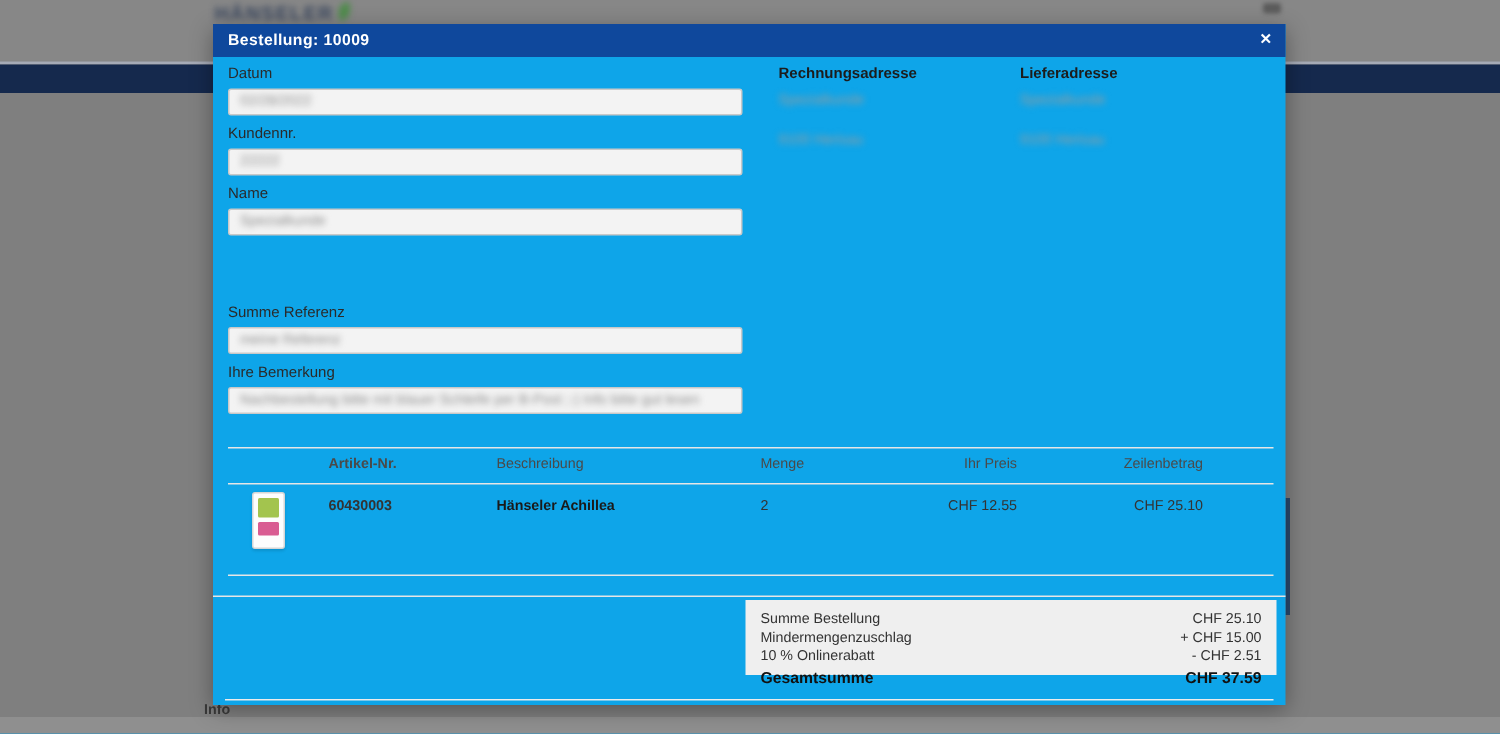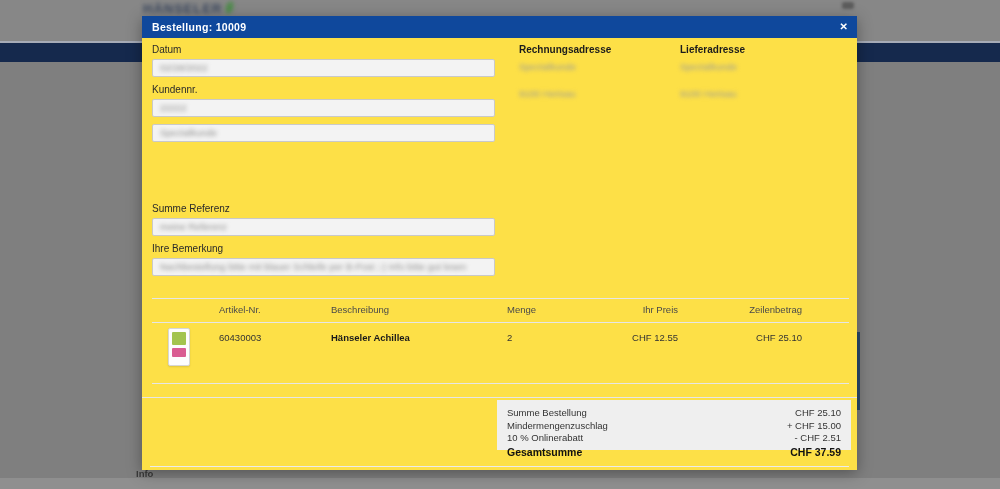--- a/index.html
+++ b/index.html
@@ -27,7 +27,7 @@
   #bg-info     { left:136px; top:468px; font-size:9.5px; font-weight:bold; color:#3a3a3a; }
 
   
-  #modal { left:142px; top:16px; width:715px; height:454px; background:#fde047;
+  #modal { left:142px; top:16px; width:715px; height:454px; background:#0ea5e9;
            box-shadow:0 3px 14px rgba(0,0,0,.35); }
   #modal-header { position:absolute; top:0; left:0; right:0; height:22px; background:#0f489c;
            color:#fff; display:flex; align-items:center; padding:0 10px; }

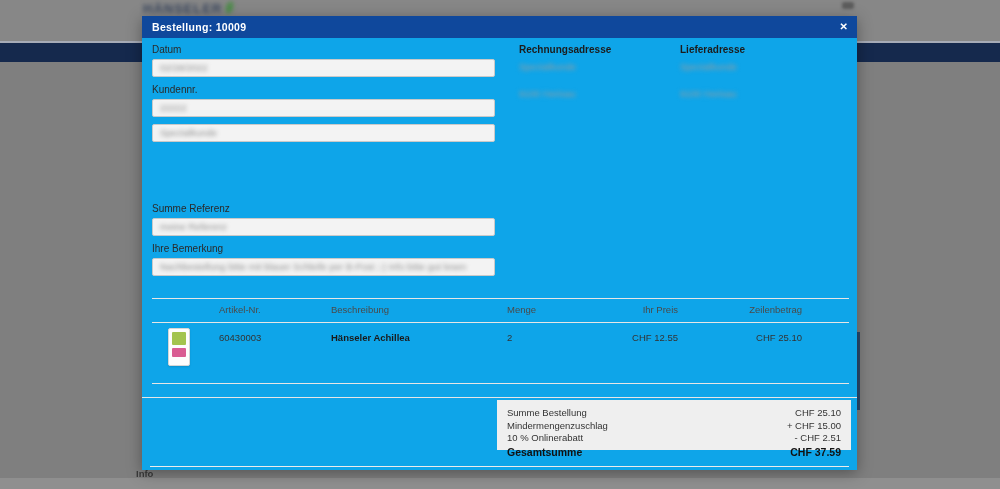--- a/index.html
+++ b/index.html
@@ -114,6 +114,7 @@
     </div>
   </div>
   <div class="fgroup" style="top:108px">
+    <div class="flabel">Name</div>
     <div class="finput">
       <span class="redacted">Spezialkunde</span>
     </div>

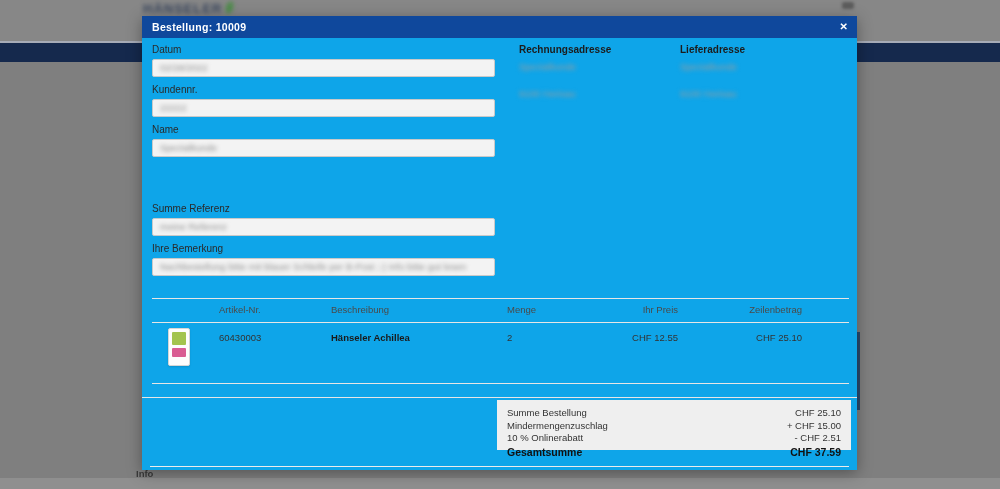--- a/index.html
+++ b/index.html
@@ -55,7 +55,7 @@
   #tline-top { top:282px; } #tline-head { top:306px; } #tline-row { top:367px; }
   .th { position:absolute; top:288px; font-size:9.5px; color:#4a4a4a; }
   .td { position:absolute; top:316px; font-size:9.5px; color:#333; }
-  .c-artikel { left:77px; }
+  .c-artikel { left:77px;font-weight:bold; }
   .c-beschr  { left:189px; }
   .c-menge   { left:365px; }
   .c-preis   { left:436px; width:100px; text-align:right; }

